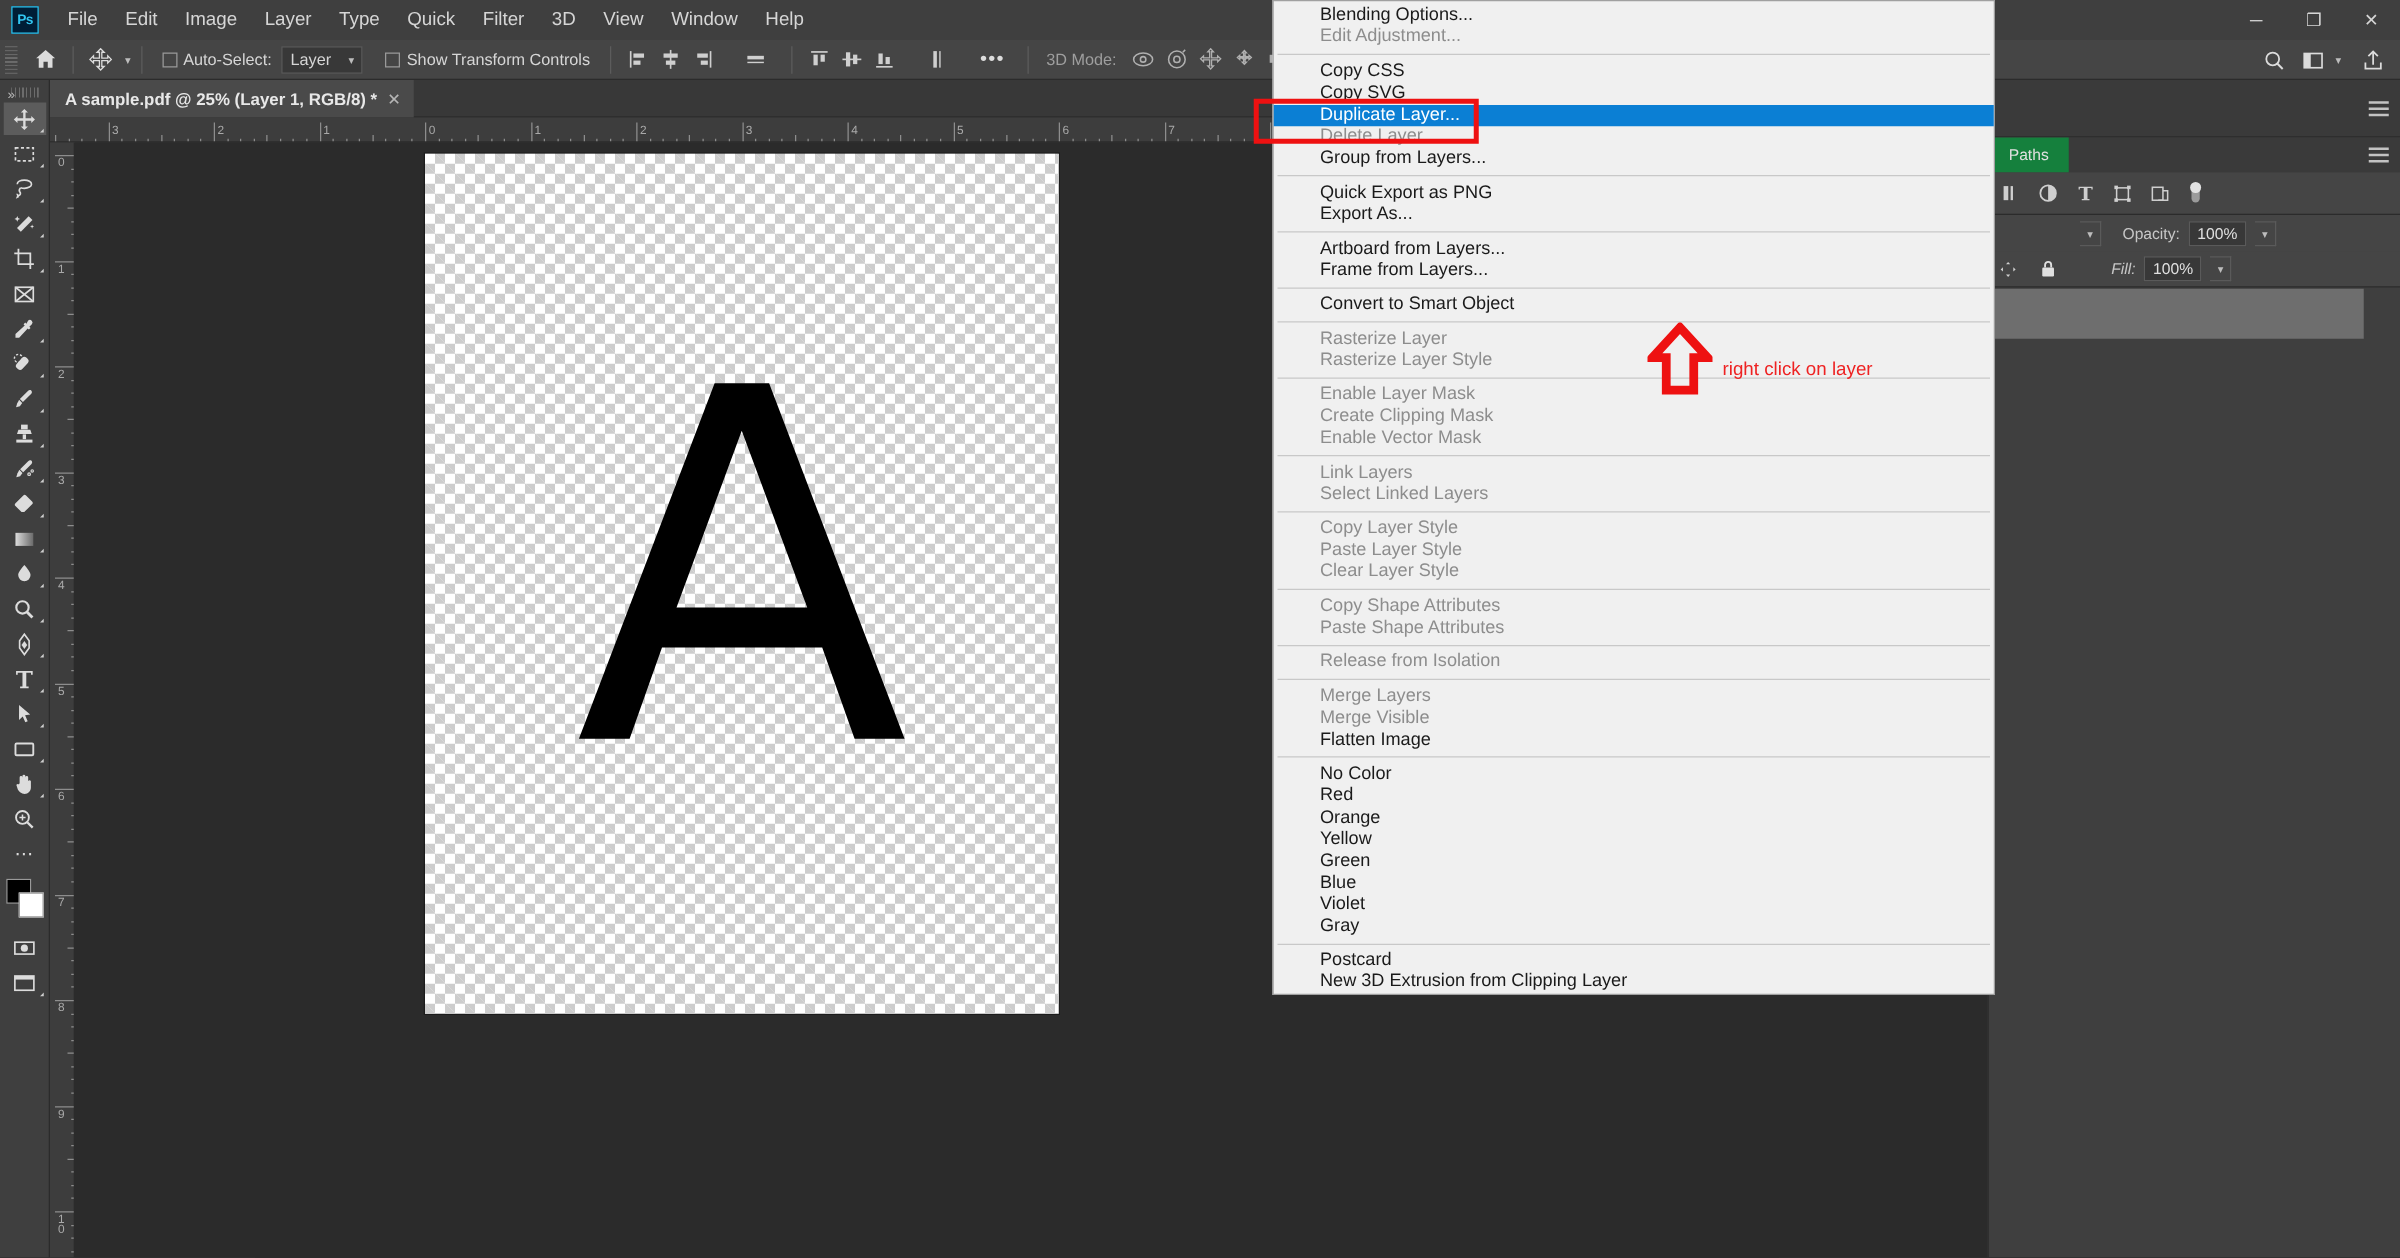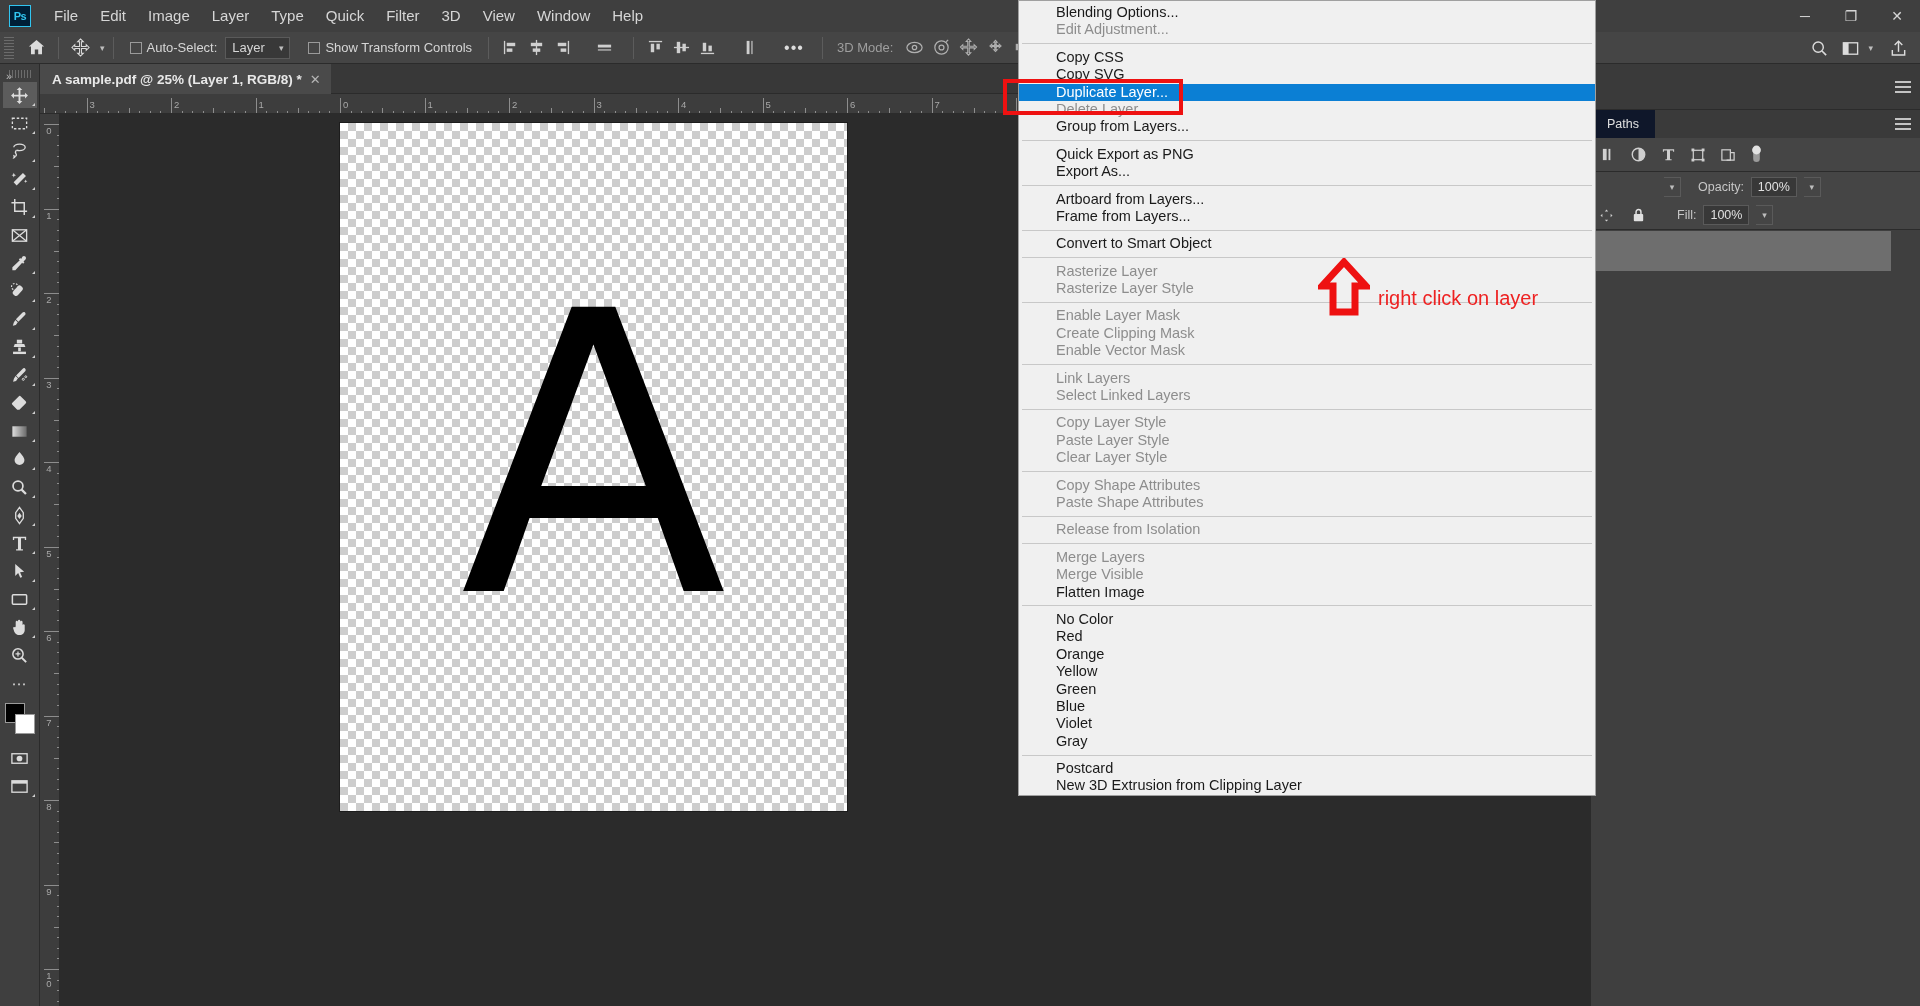--- a/index.html
+++ b/index.html
@@ -159,7 +159,7 @@
     padding: 0 16px; display: flex; align-items: center;
     color: #9b9b9b; font-size: 12.5px; background: #3a3a3a;
   }
-  .panel-tab.active { background: #0f172a; color: #e0e0e0; }
+  .panel-tab.active { background: #15803d; color: #e0e0e0; }
   .panel-menu-icon {
     position: absolute; right: 10px; top: 50%; transform: translateY(-50%);
     width: 16px; height: 12px; display: flex; flex-direction: column; justify-content: space-between;

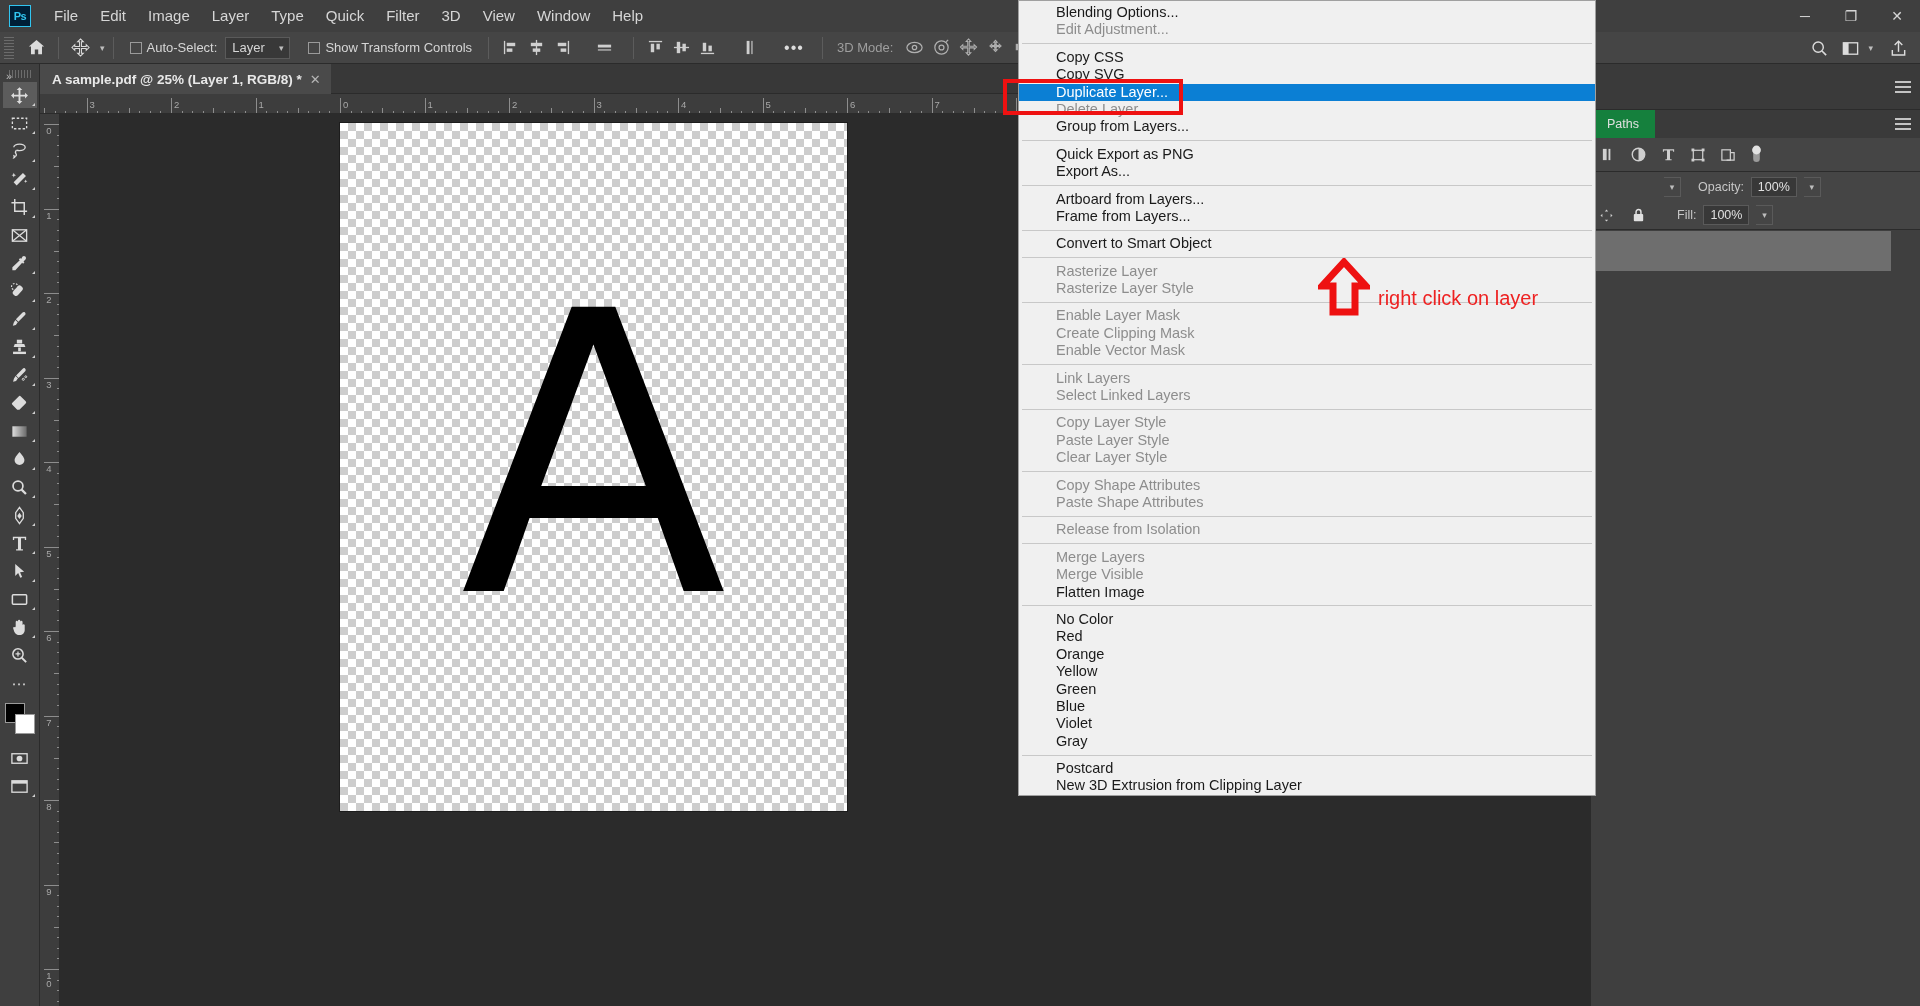--- a/index.html
+++ b/index.html
@@ -901,7 +901,7 @@
             <path d="M5.4 7.4V5.2a2.6 2.6 0 015.2 0v2.2" fill="none" stroke="#e0e0e0" stroke-width="1.6"></path>
           </svg>
       </span>
-      <span class="fld-label" style="margin-left:24px;">Fill:</span>
+      <span class="fld-label" style="margin-left:36px;font-style:italic;">Fill:</span>
       <div class="fld-box">100%</div>
       <div class="fld-caret">▾</div>
     </div>

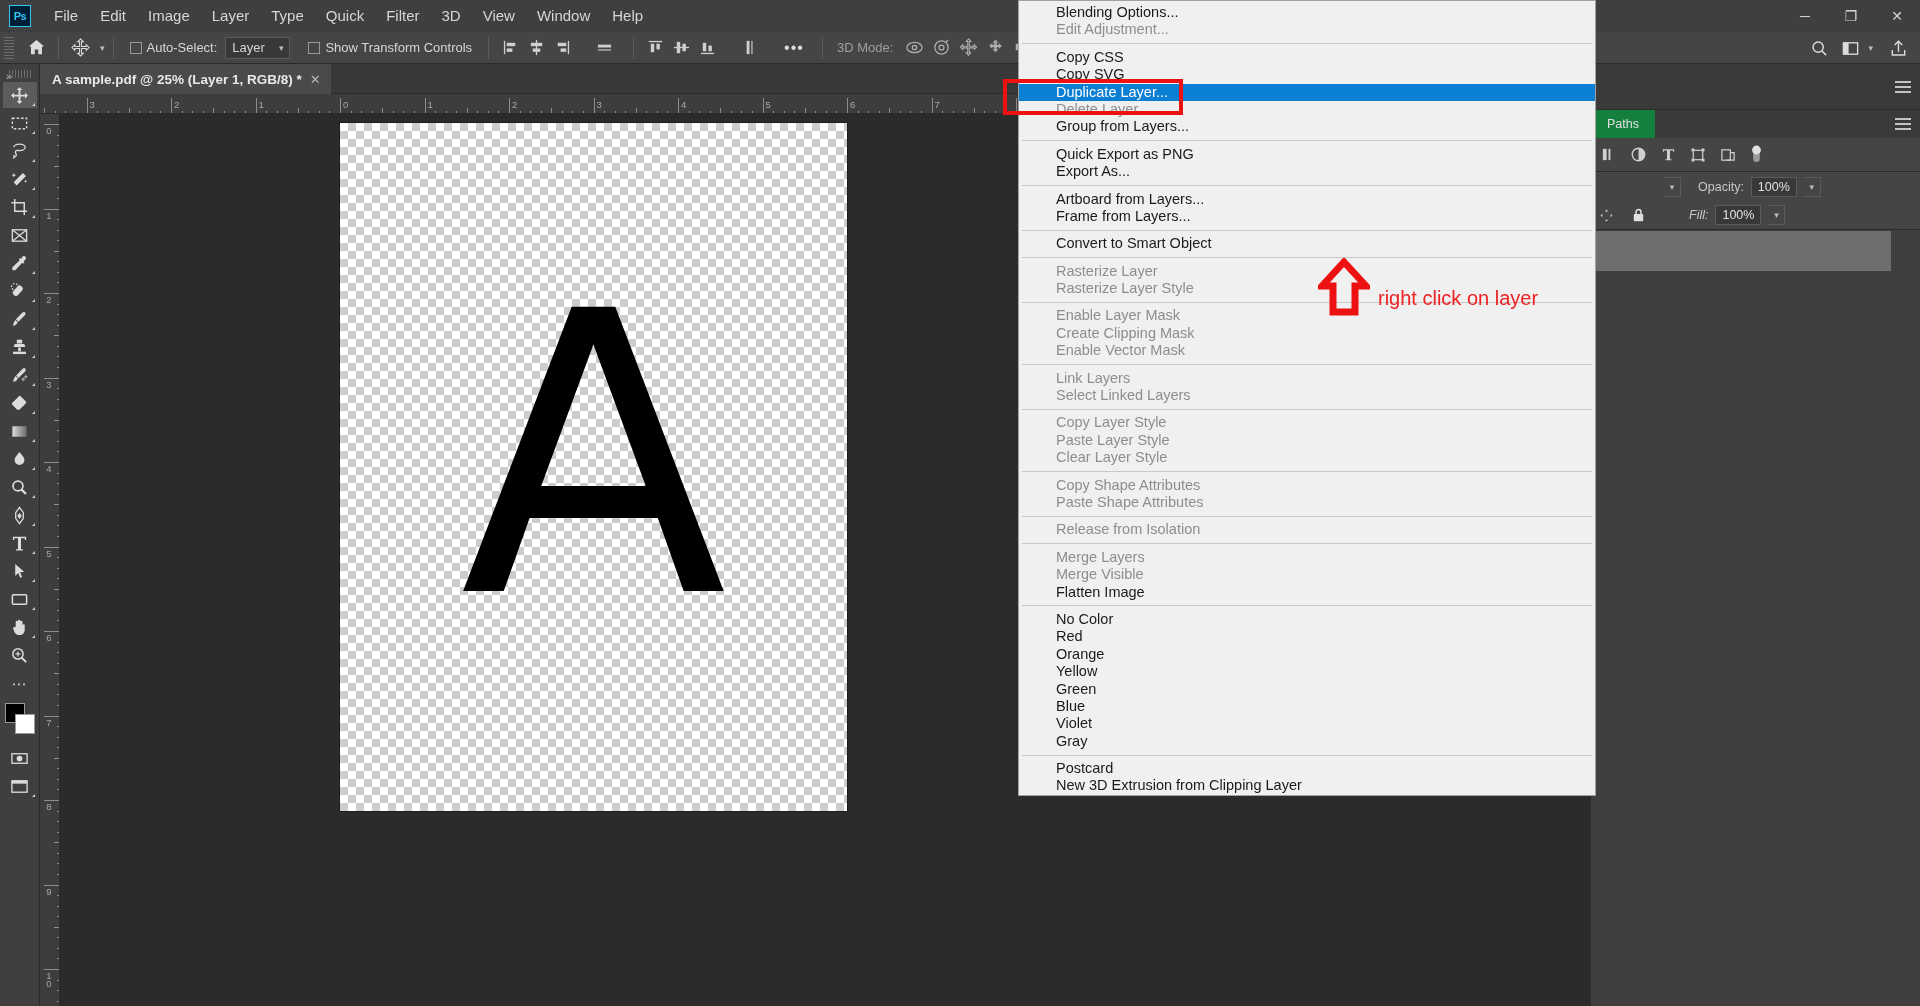--- a/index.html
+++ b/index.html
@@ -219,7 +219,7 @@
   .red-arrow { position: absolute; left: 1318px; top: 258px; z-index: 80; }
   .red-note {
     position: absolute; left: 1378px; top: 287px; z-index: 80;
-    color: #ee2222; font-size: 20px; font-family: "Liberation Sans", sans-serif;
+    color: #ee2222; font-size: 15px; font-family: "Liberation Sans", sans-serif;
     white-space: nowrap;
   }
   svg { display: block; }

